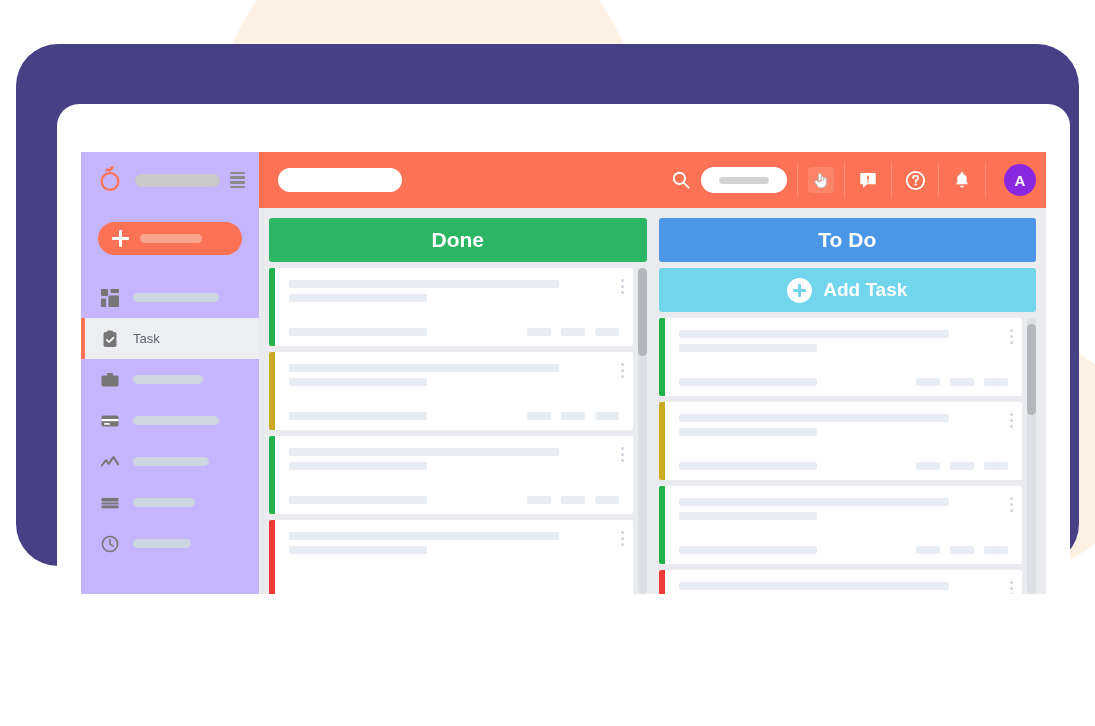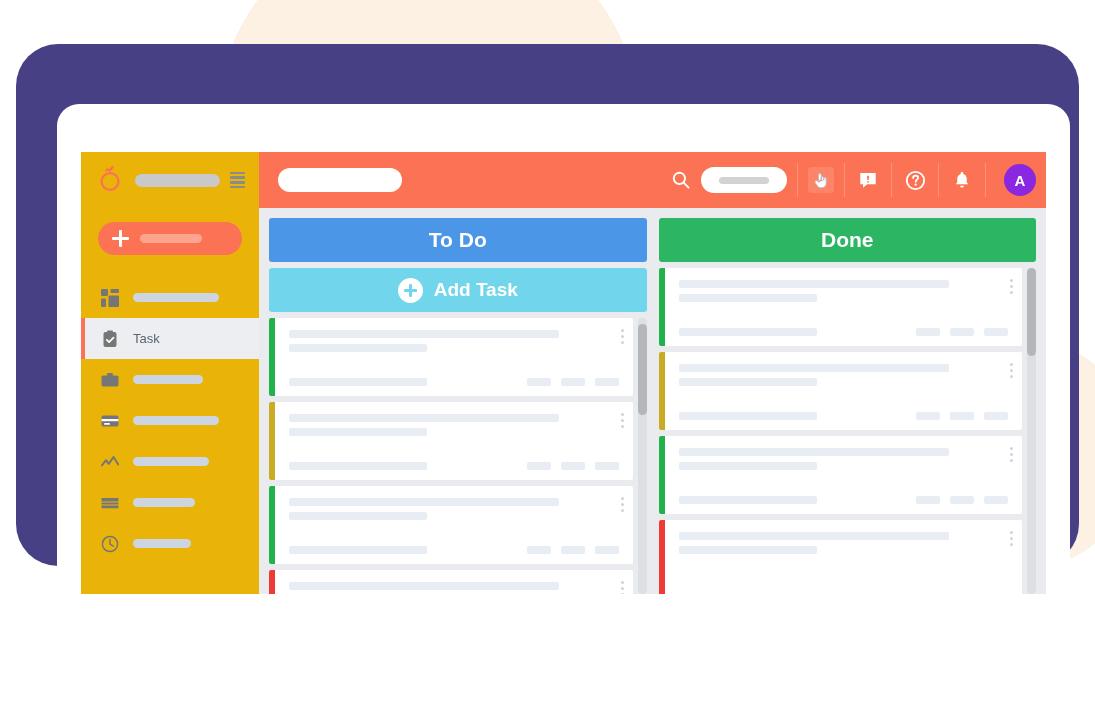--- a/index.html
+++ b/index.html
@@ -289,6 +289,95 @@
         <div id="board">
 
           <div class="col">
+            <div class="col-head done">Done</div>
+
+            <div class="col-body">
+              <div class="cards">
+
+                <div class="card">
+                  <span class="card-stripe" style="background:#22b24c"></span>
+                  <div class="card-body">
+                    <span class="ln t1"></span>
+                    <span class="ln t2"></span>
+                    <div class="card-foot">
+                      <span class="ln f1"></span>
+                      <span class="chips">
+                        <span class="chip"></span>
+                        <span class="chip"></span>
+                        <span class="chip"></span>
+                      </span>
+                    </div>
+                  </div>
+                  <span class="dots">
+                      <i></i>
+                      <i></i>
+                      <i></i>
+                    </span>
+                </div>
+
+                <div class="card">
+                  <span class="card-stripe" style="background:#c9ab24"></span>
+                  <div class="card-body">
+                    <span class="ln t1"></span>
+                    <span class="ln t2"></span>
+                    <div class="card-foot">
+                      <span class="ln f1"></span>
+                      <span class="chips">
+                        <span class="chip"></span>
+                        <span class="chip"></span>
+                        <span class="chip"></span>
+                      </span>
+                    </div>
+                  </div>
+                  <span class="dots">
+                      <i></i>
+                      <i></i>
+                      <i></i>
+                    </span>
+                </div>
+
+                <div class="card">
+                  <span class="card-stripe" style="background:#22b24c"></span>
+                  <div class="card-body">
+                    <span class="ln t1"></span>
+                    <span class="ln t2"></span>
+                    <div class="card-foot">
+                      <span class="ln f1"></span>
+                      <span class="chips">
+                        <span class="chip"></span>
+                        <span class="chip"></span>
+                        <span class="chip"></span>
+                      </span>
+                    </div>
+                  </div>
+                  <span class="dots">
+                      <i></i>
+                      <i></i>
+                      <i></i>
+                    </span>
+                </div>
+
+                <div class="card">
+                  <span class="card-stripe" style="background:#ef3b36"></span>
+                  <div class="card-body">
+                    <span class="ln t1"></span>
+                    <span class="ln t2"></span>
+                  </div>
+                  <span class="dots">
+                      <i></i>
+                      <i></i>
+                      <i></i>
+                    </span>
+                </div>
+
+              </div>
+              <div class="sbar">
+                <span class="thumb" style="top:0%;height:27%"></span>
+              </div>
+            </div>
+          </div>
+
+          <div class="col">
             <div class="col-head todo">To Do</div>
 
             <div class="add-task">
@@ -382,95 +471,6 @@
             </div>
           </div>
 
-          <div class="col">
-            <div class="col-head done">Done</div>
-
-            <div class="col-body">
-              <div class="cards">
-
-                <div class="card">
-                  <span class="card-stripe" style="background:#22b24c"></span>
-                  <div class="card-body">
-                    <span class="ln t1"></span>
-                    <span class="ln t2"></span>
-                    <div class="card-foot">
-                      <span class="ln f1"></span>
-                      <span class="chips">
-                        <span class="chip"></span>
-                        <span class="chip"></span>
-                        <span class="chip"></span>
-                      </span>
-                    </div>
-                  </div>
-                  <span class="dots">
-                      <i></i>
-                      <i></i>
-                      <i></i>
-                    </span>
-                </div>
-
-                <div class="card">
-                  <span class="card-stripe" style="background:#c9ab24"></span>
-                  <div class="card-body">
-                    <span class="ln t1"></span>
-                    <span class="ln t2"></span>
-                    <div class="card-foot">
-                      <span class="ln f1"></span>
-                      <span class="chips">
-                        <span class="chip"></span>
-                        <span class="chip"></span>
-                        <span class="chip"></span>
-                      </span>
-                    </div>
-                  </div>
-                  <span class="dots">
-                      <i></i>
-                      <i></i>
-                      <i></i>
-                    </span>
-                </div>
-
-                <div class="card">
-                  <span class="card-stripe" style="background:#22b24c"></span>
-                  <div class="card-body">
-                    <span class="ln t1"></span>
-                    <span class="ln t2"></span>
-                    <div class="card-foot">
-                      <span class="ln f1"></span>
-                      <span class="chips">
-                        <span class="chip"></span>
-                        <span class="chip"></span>
-                        <span class="chip"></span>
-                      </span>
-                    </div>
-                  </div>
-                  <span class="dots">
-                      <i></i>
-                      <i></i>
-                      <i></i>
-                    </span>
-                </div>
-
-                <div class="card">
-                  <span class="card-stripe" style="background:#ef3b36"></span>
-                  <div class="card-body">
-                    <span class="ln t1"></span>
-                    <span class="ln t2"></span>
-                  </div>
-                  <span class="dots">
-                      <i></i>
-                      <i></i>
-                      <i></i>
-                    </span>
-                </div>
-
-              </div>
-              <div class="sbar">
-                <span class="thumb" style="top:0%;height:27%"></span>
-              </div>
-            </div>
-          </div>
-
         </div>
       </section>
     </div>

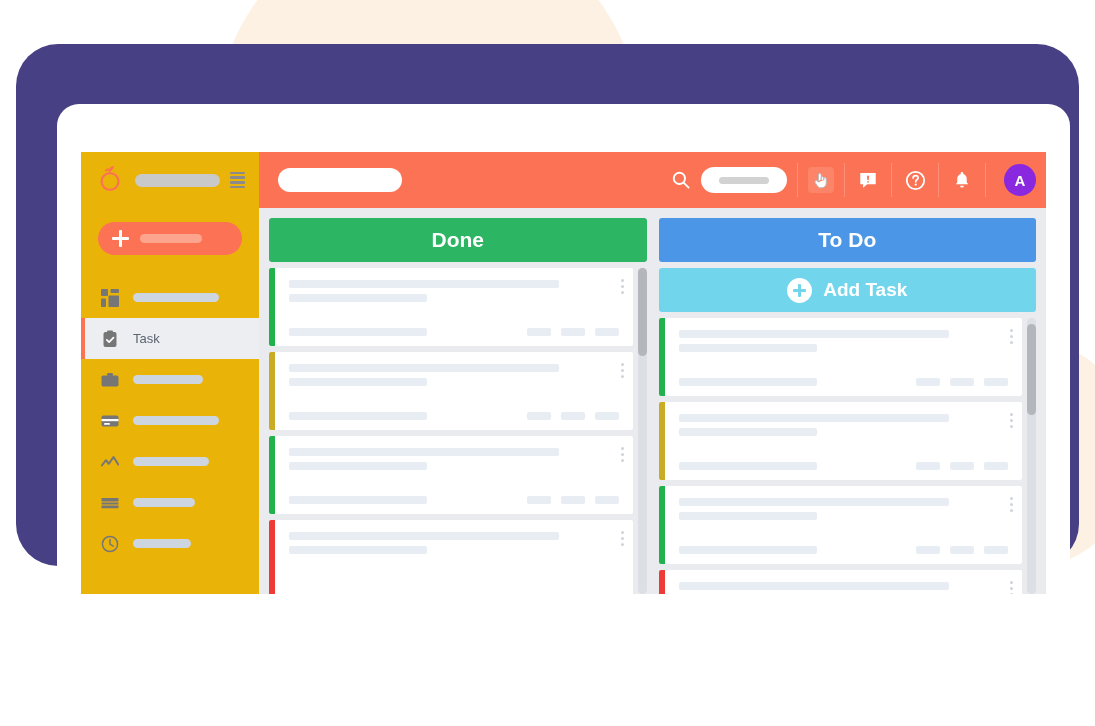--- a/index.html
+++ b/index.html
@@ -33,7 +33,7 @@
   }
 
   
-  #sidebar{width:178px;background:#eab308;flex:0 0 178px;
+  #sidebar{width:178px;background:#c4b5fd;flex:0 0 178px;
     display:flex;flex-direction:column;}
   .sb-brand{height:56px;display:flex;align-items:center;padding:0 14px;gap:10px;}
   .tomato-logo{width:30px;height:30px;flex:0 0 30px;}

